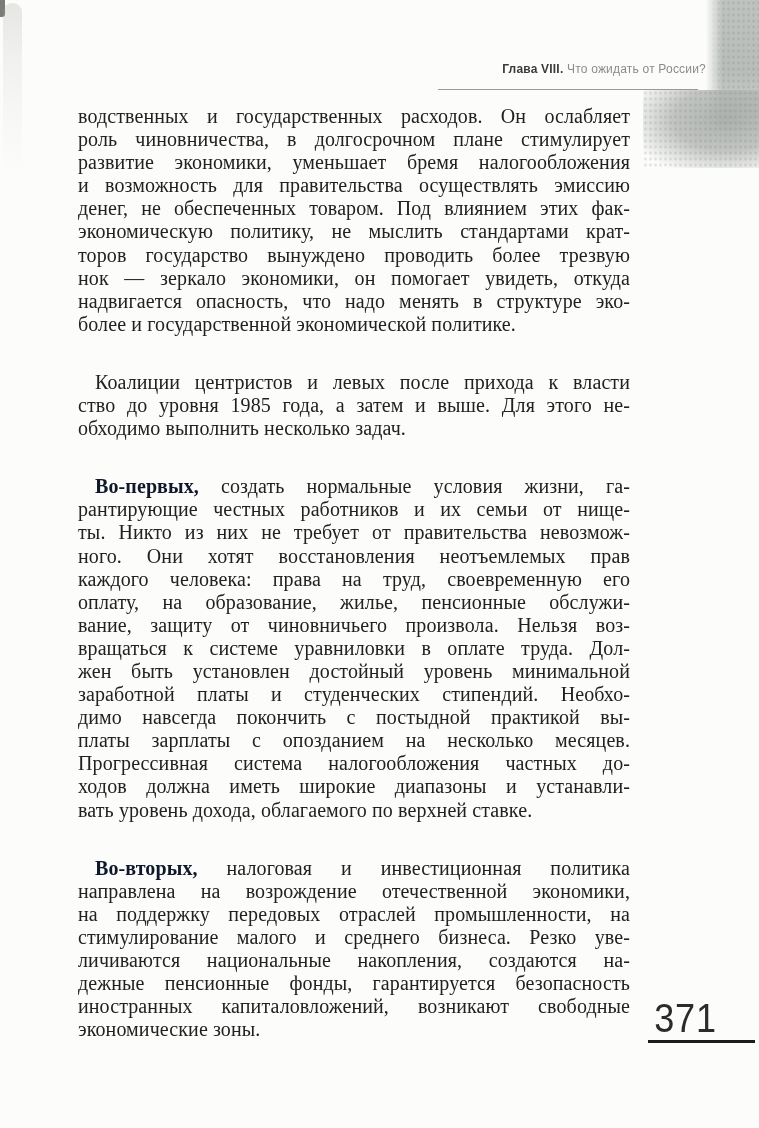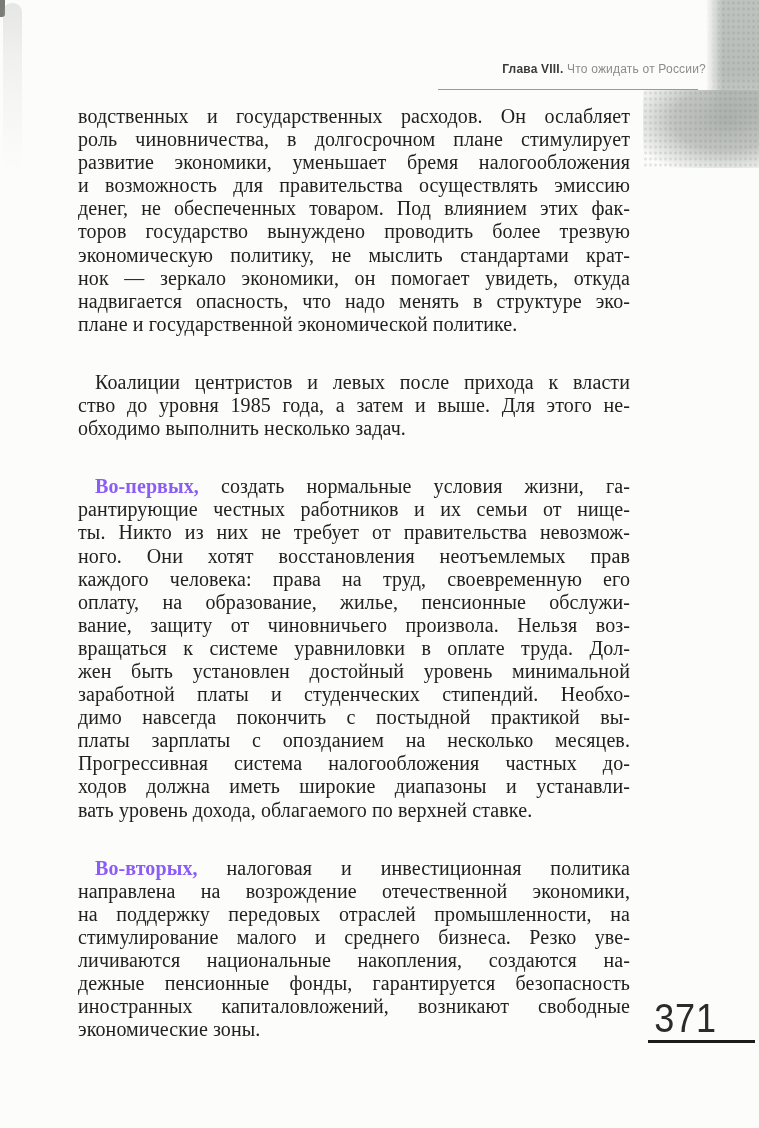--- a/index.html
+++ b/index.html
@@ -111,8 +111,8 @@
         <div class="line">развитие экономики, уменьшает бремя налогообложения</div>
         <div class="line">и возможность для правительства осуществлять эмиссию</div>
         <div class="line">денег, не обеспеченных товаром. Под влиянием этих фак-</div>
+        <div class="line">экономическую политику, не мыслить стандартами крат-</div>
         <div class="line">торов государство вынуждено проводить более трезвую</div>
-        <div class="line">экономическую политику, не мыслить стандартами крат-</div>
         <div class="line">нок — зеркало экономики, он помогает увидеть, откуда</div>
         <div class="line">надвигается опасность, что надо менять в структуре эко-</div>
         <div class="line last">плане и государственной экономической политике.</div>

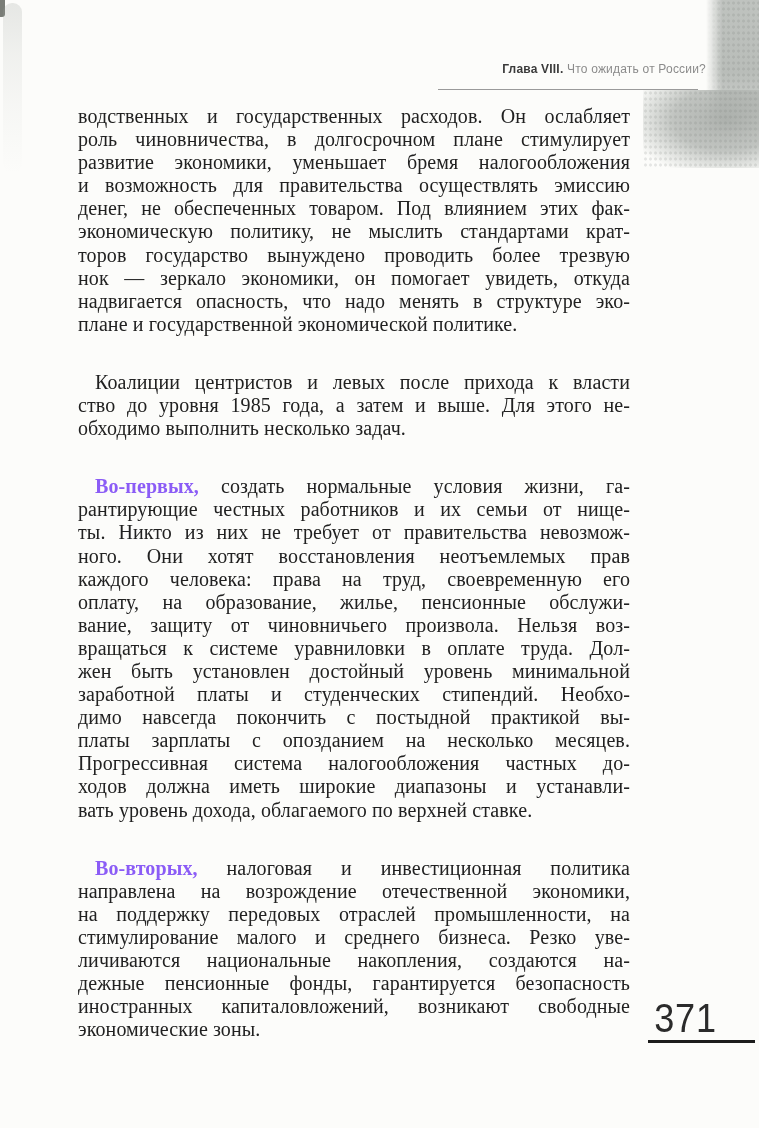--- a/index.html
+++ b/index.html
@@ -115,7 +115,7 @@
         <div class="line">торов государство вынуждено проводить более трезвую</div>
         <div class="line">нок — зеркало экономики, он помогает увидеть, откуда</div>
         <div class="line">надвигается опасность, что надо менять в структуре эко-</div>
-        <div class="line last">плане и государственной экономической политике.</div>
+        <div class="line last">более и государственной экономической политике.</div>
       </div>
       <div>
         <div class="line indent">Коалиции центристов и левых после прихода к власти</div>

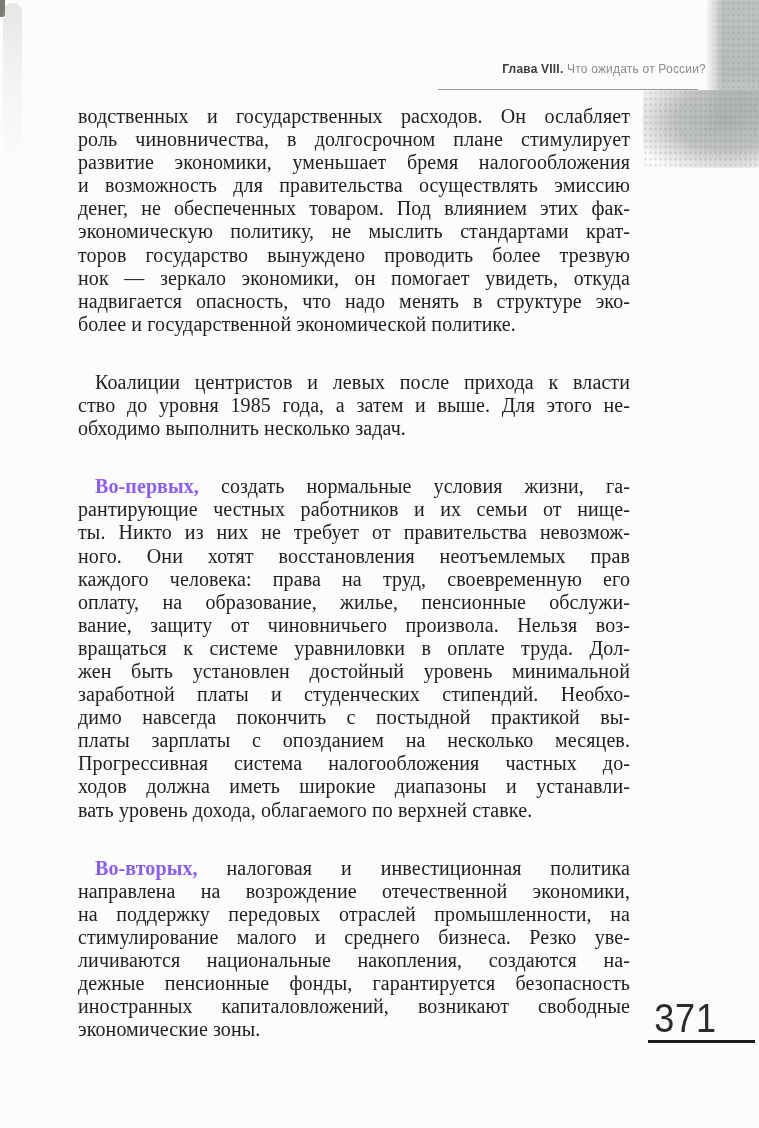--- a/index.html
+++ b/index.html
@@ -75,7 +75,7 @@
   }
   .line.last{text-align-last:left;-moz-text-align-last:left;}
   .line.indent{text-indent:17px;margin-top:35px;}
-  .line b{font-weight:bold;color:#8b5cf6;}
+  .line b{font-weight:bold;color:#0f172a;}
 
   
   .page-number-wrap{

